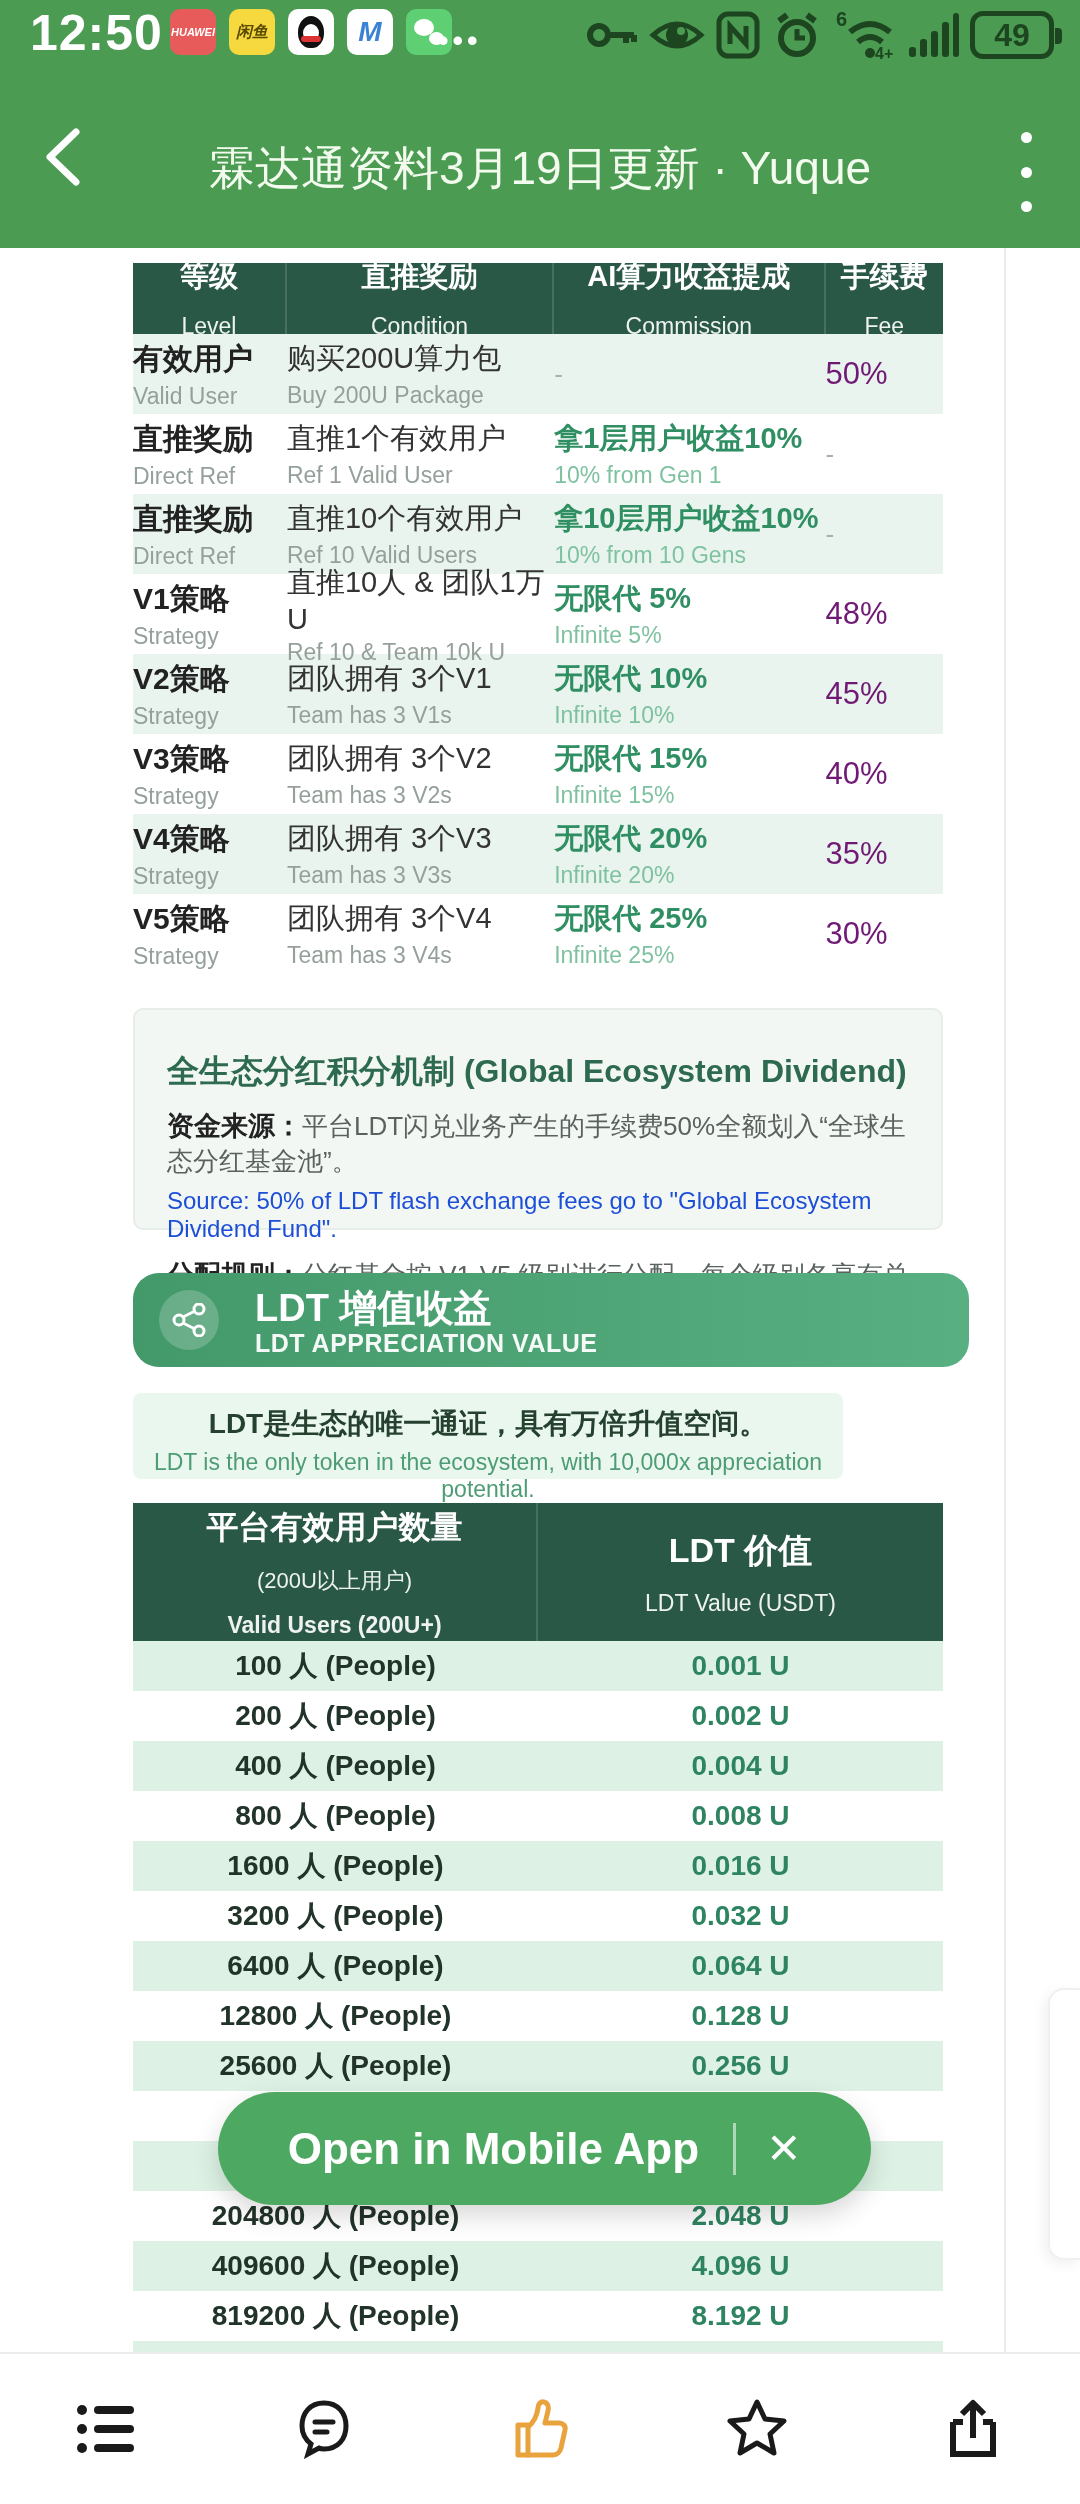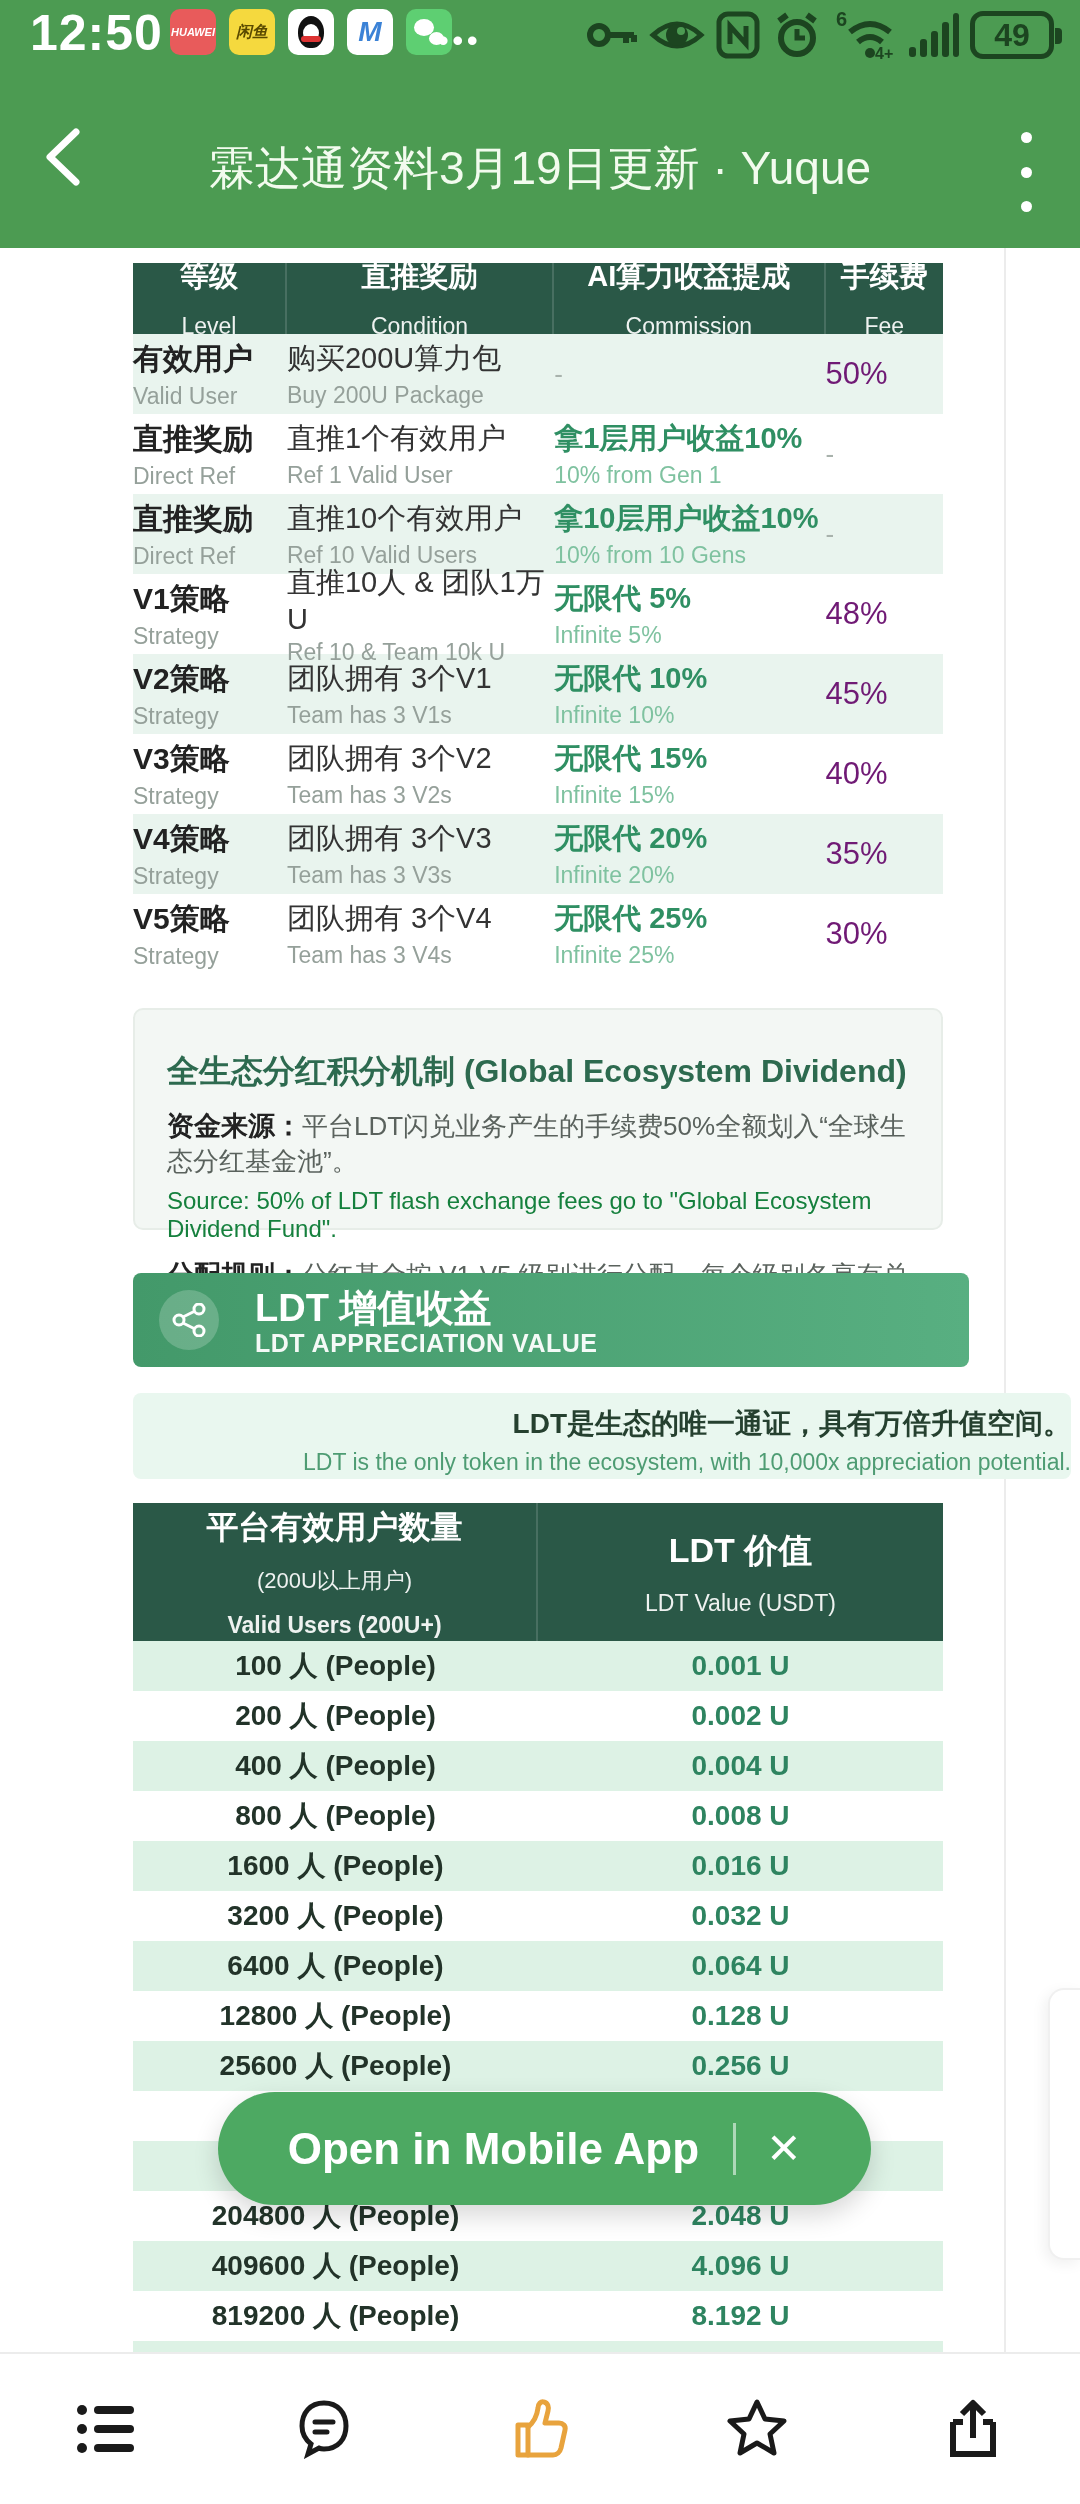--- a/index.html
+++ b/index.html
@@ -63,7 +63,7 @@
   .divbox-title { font-size:32px; font-weight:bold; color:#2D6A4F; margin-bottom:14px; }
   .divbox-zh { font-size:26px; color:#5a625d; margin-bottom:8px; }
   .divbox-zh b { color:#222; font-size:27px; }
-  .divbox-en { font-size:24px; color:#15803d; margin-bottom:14px; }
+  .divbox-en { font-size:24px; color:#1d4ed8; margin-bottom:14px; }
 
   .banner { position:absolute; left:133px; top:1025px; width:836px; height:94px; border-radius:8px;
             background:linear-gradient(90deg,#43996A,#58AF81); }

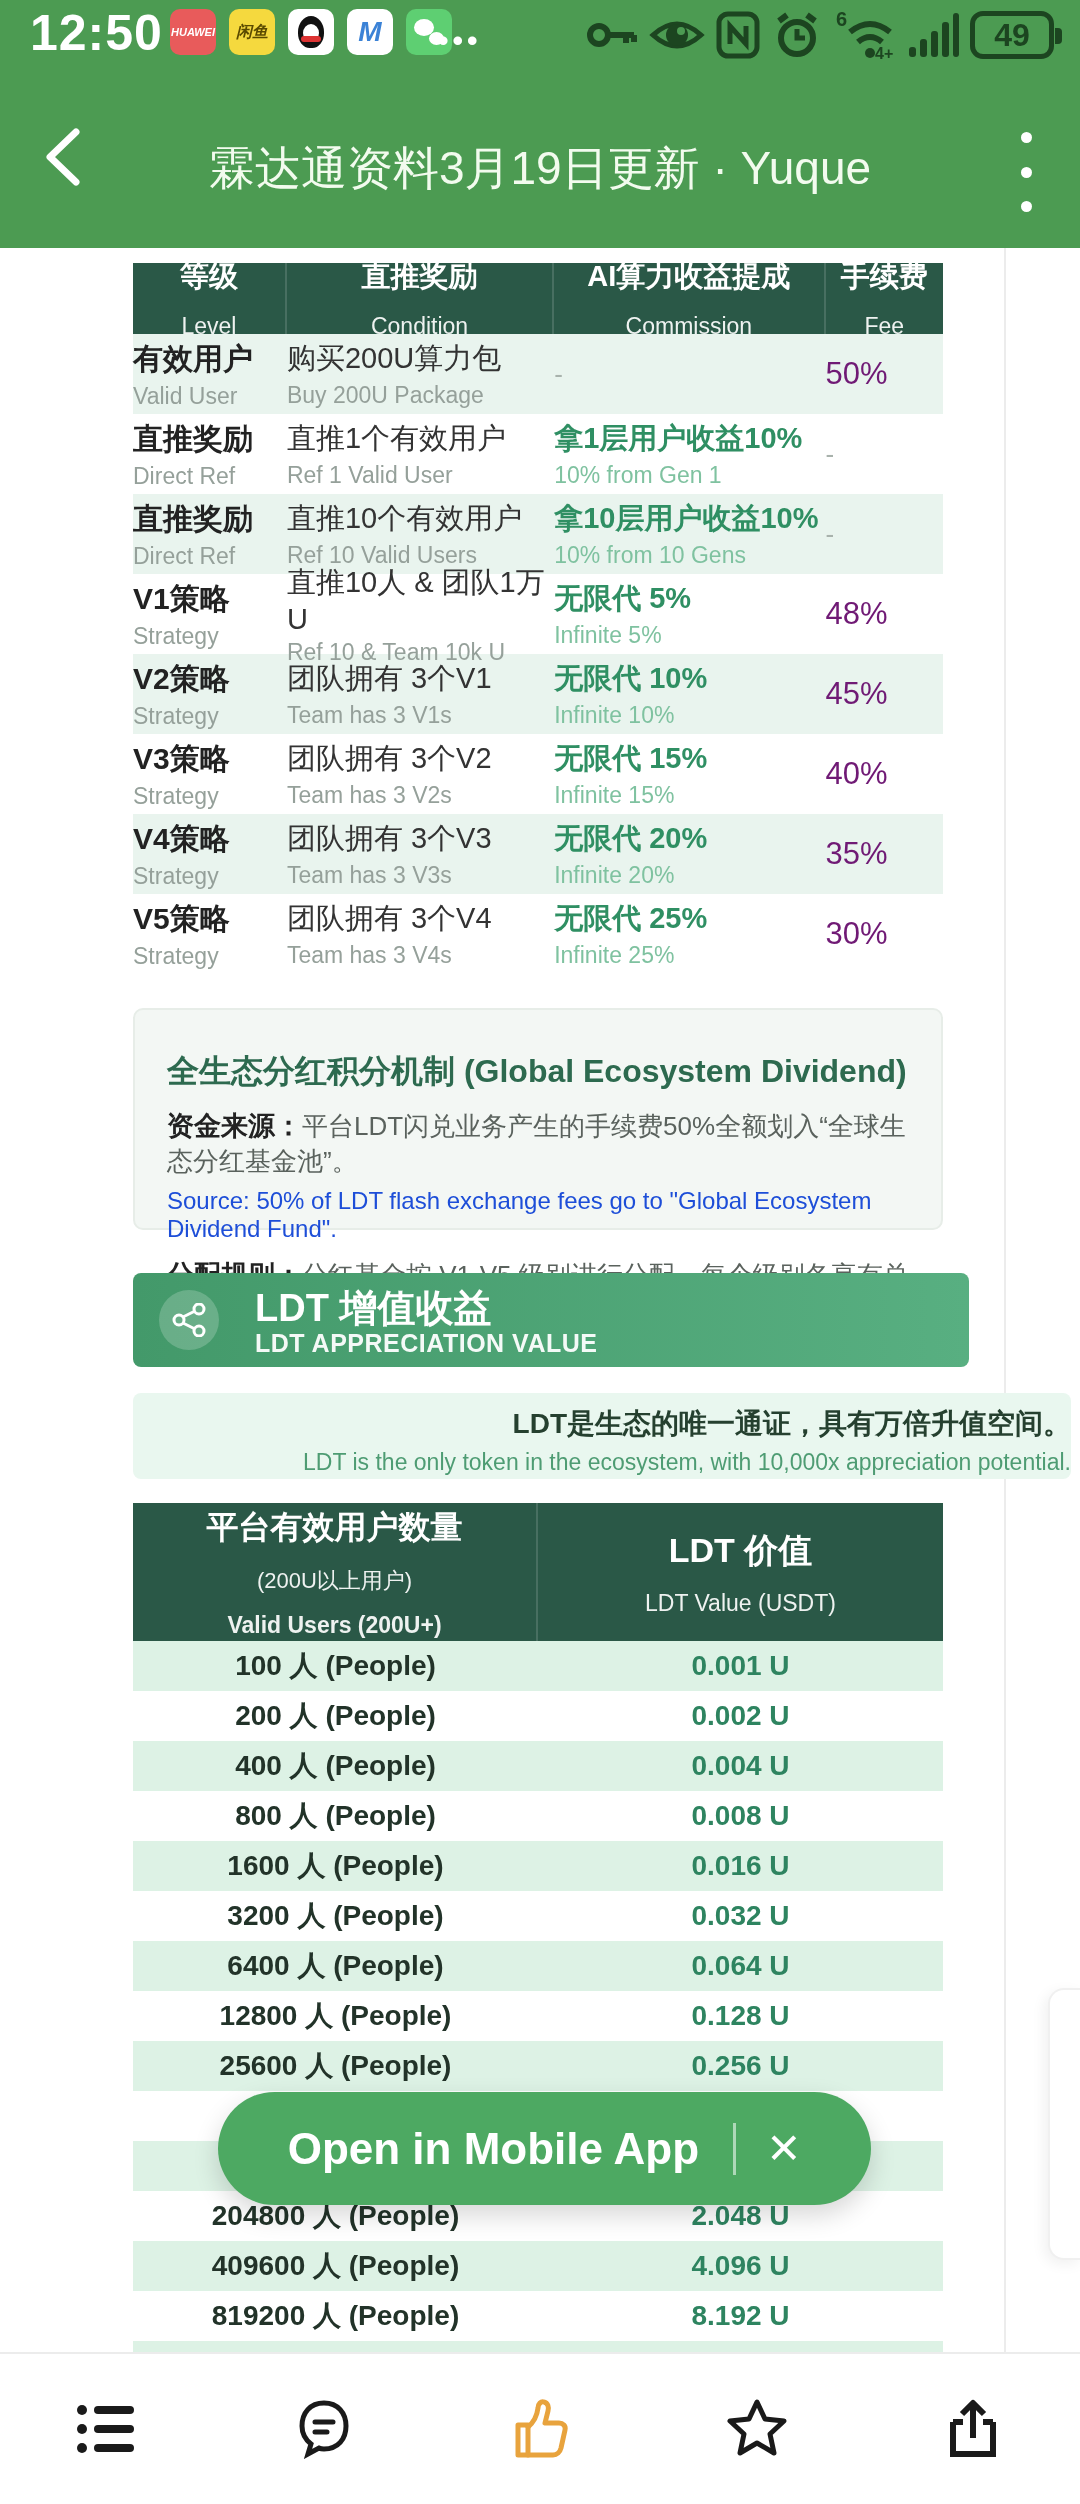--- a/index.html
+++ b/index.html
@@ -65,7 +65,7 @@
   .divbox-zh b { color:#222; font-size:27px; }
   .divbox-en { font-size:24px; color:#1d4ed8; margin-bottom:14px; }
 
-  .banner { position:absolute; left:133px; top:1025px; width:836px; height:94px; border-radius:8px;
+  .banner { position:absolute; left:133px; top:1025px; width:836px; height:94px; border-radius:26px;
             background:linear-gradient(90deg,#43996A,#58AF81); }
   .banner-ic { position:absolute; left:26px; top:17px; width:60px; height:60px; border-radius:50%; background:rgba(255,255,255,0.20);
                display:flex; align-items:center; justify-content:center; }

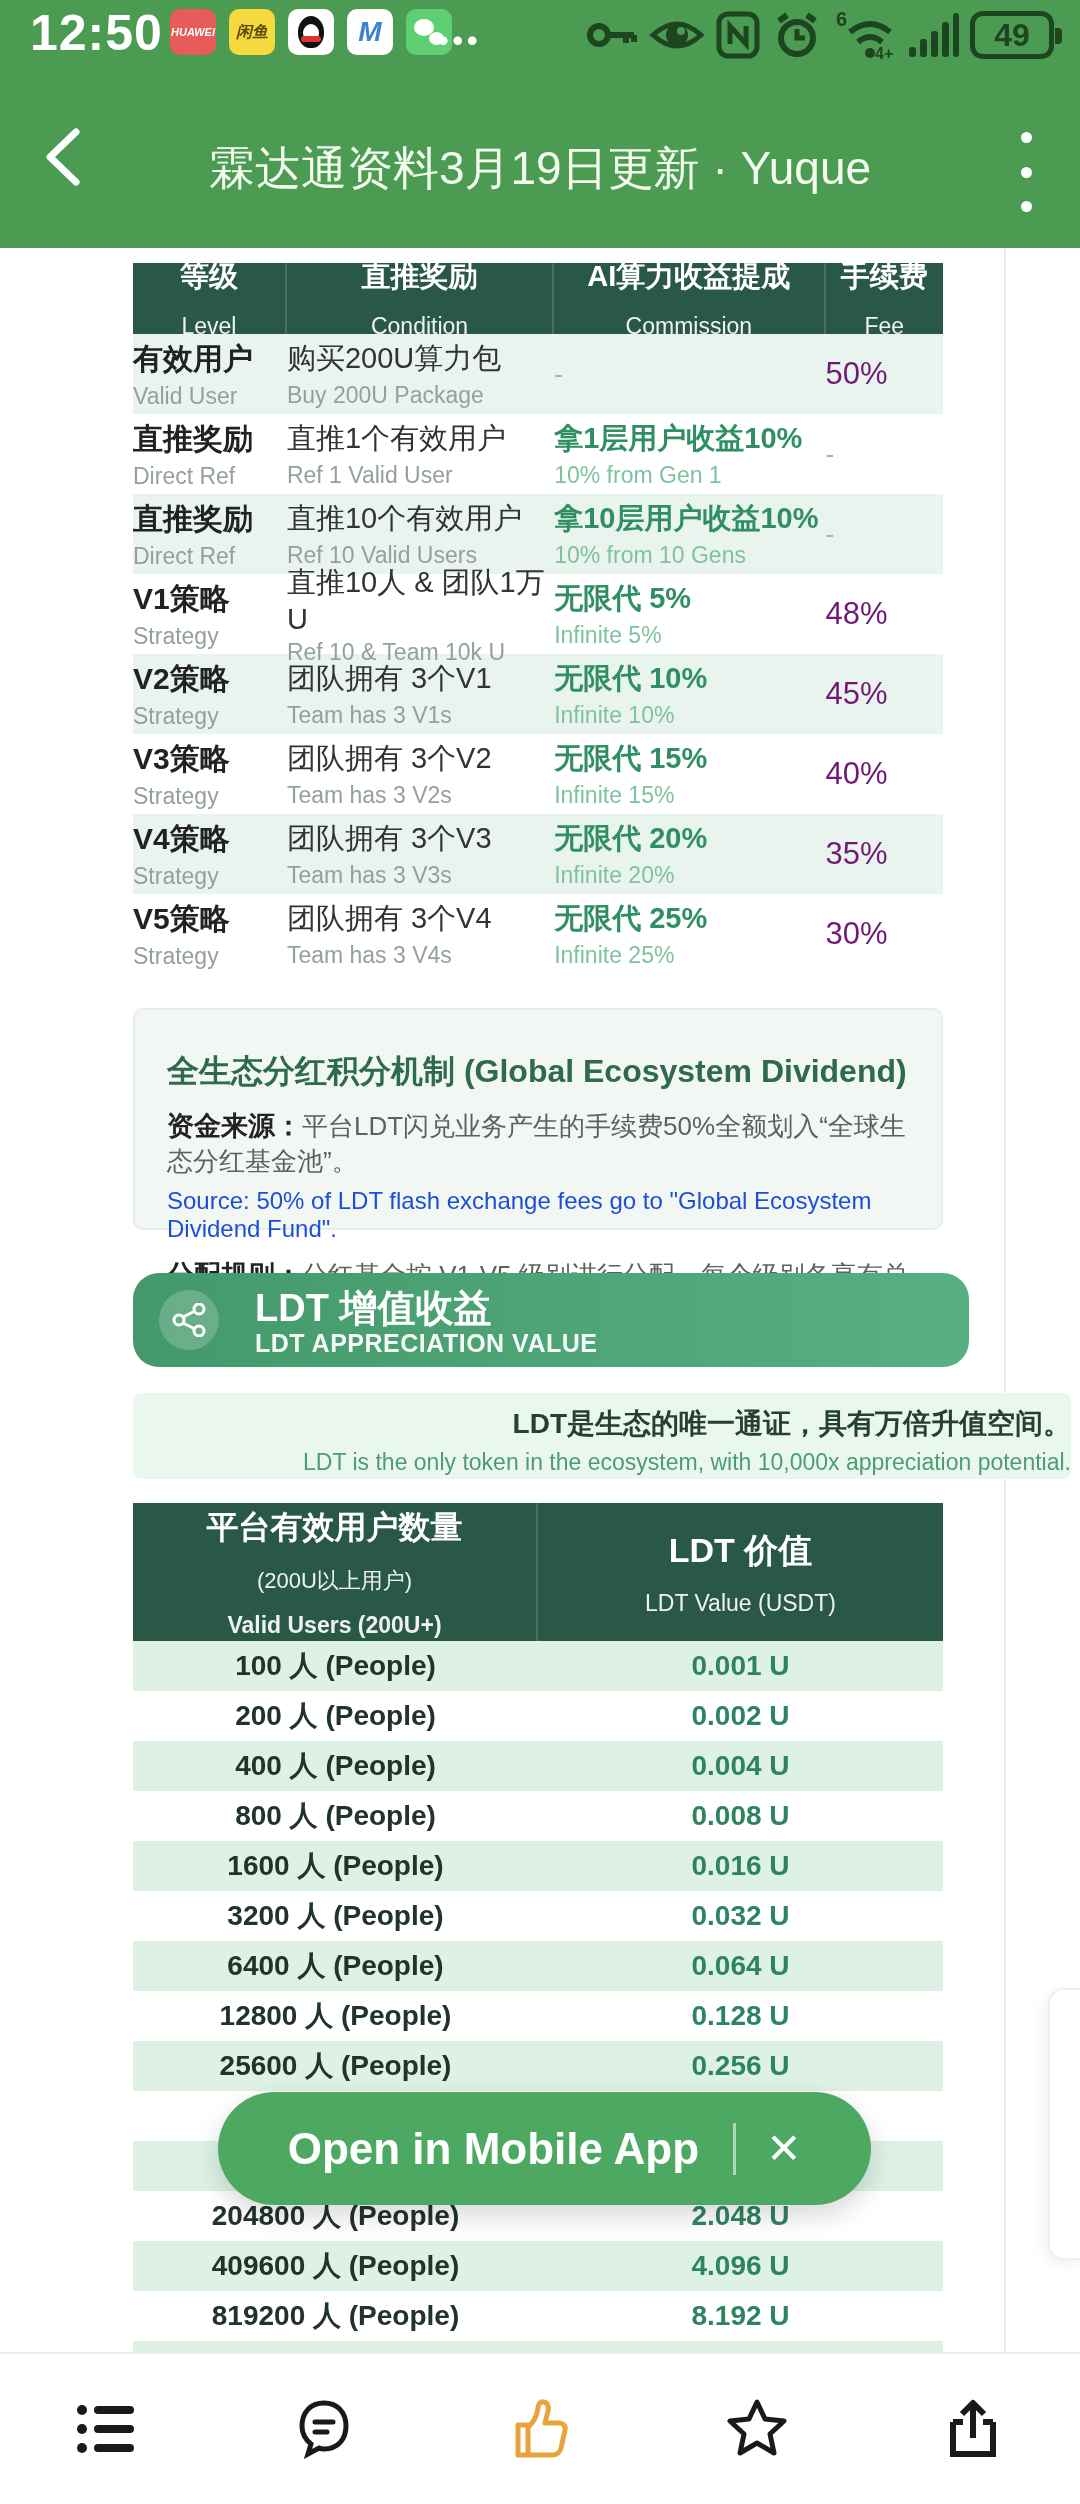--- a/index.html
+++ b/index.html
@@ -72,7 +72,7 @@
   .banner-t1 { position:absolute; left:122px; top:10px; font-size:38px; font-weight:bold; color:#fff; }
   .banner-t2 { position:absolute; left:122px; top:56px; font-size:25px; font-weight:bold; color:rgba(255,255,255,0.94); letter-spacing:0.5px; }
 
-  .notebox { position:absolute; left:133px; top:1145px; width:938px; height:86px; background:#E9F7EF; border-radius:8px; text-align:right; }
+  .notebox { position:absolute; left:133px; top:1145px; width:710px; height:86px; background:#E9F7EF; border-radius:8px; text-align:center; }
   .note-zh { margin-top:12px; font-size:28px; font-weight:bold; color:#25402F; }
   .note-en { margin-top:6px; font-size:23px; color:#4E9C73; }
 

